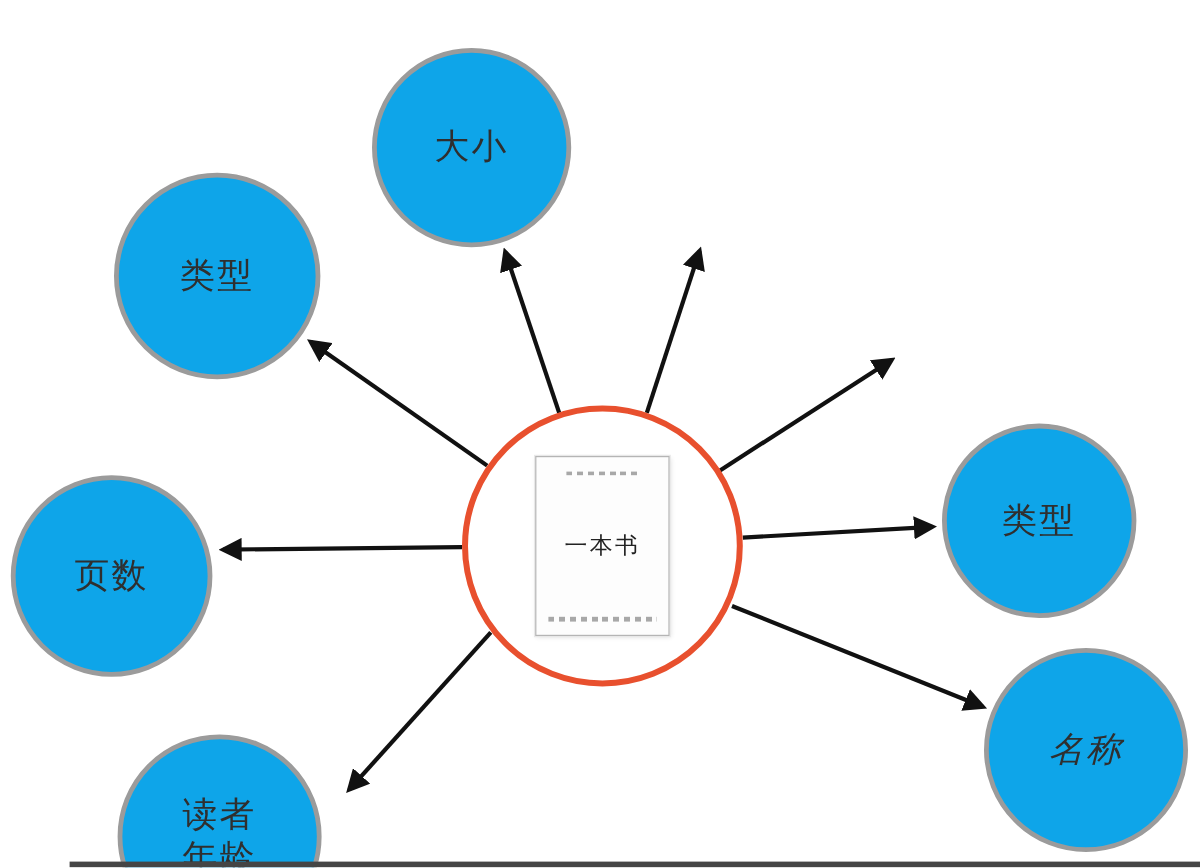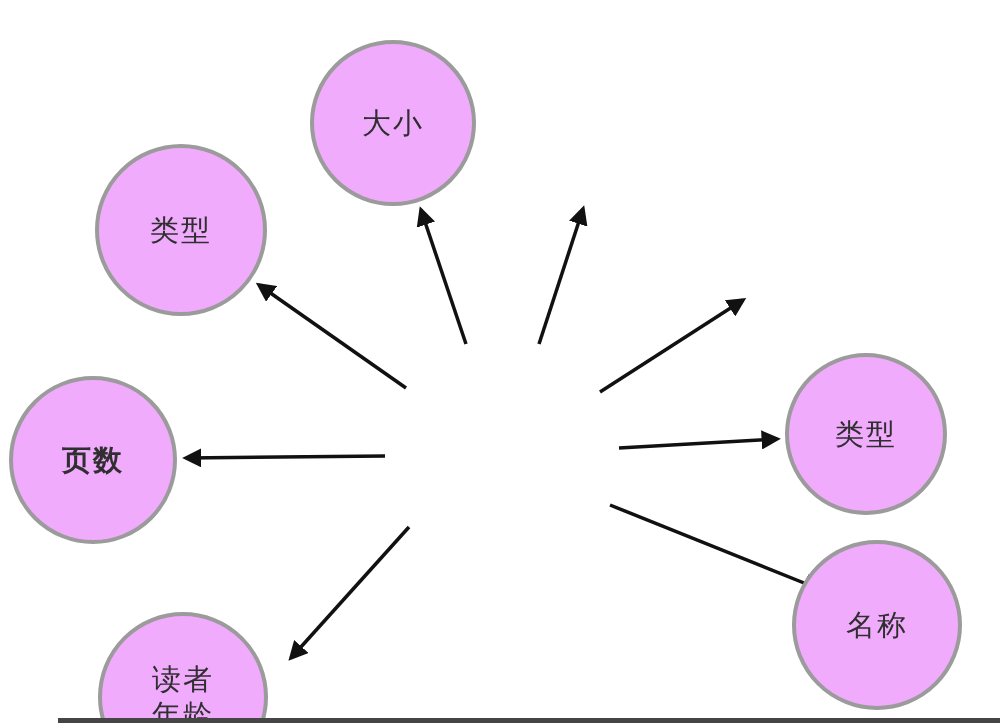--- a/index.html
+++ b/index.html
@@ -31,7 +31,7 @@
     position:absolute;
     box-sizing:border-box;
     border-radius:50%;
-    background:#f0abfc;
+    background:#0ea5e9;
     border:4px solid var(--c-node);
     display:flex;
     flex-direction:column;

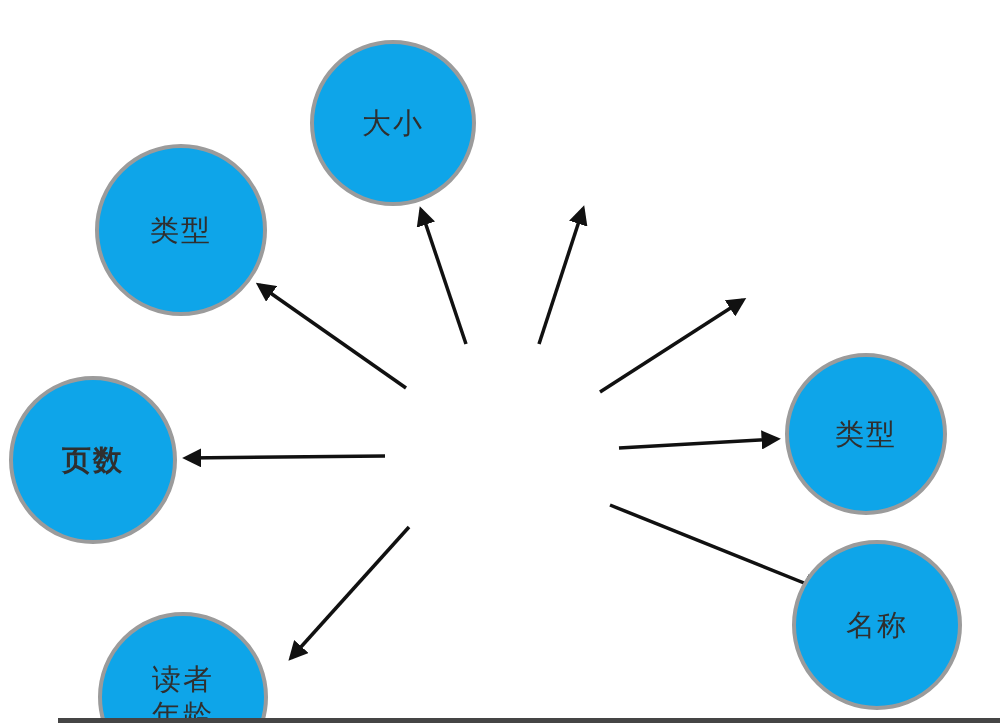--- a/index.html
+++ b/index.html
@@ -146,6 +146,13 @@
     <span class="node-label">年龄</span>
   </div>
 
+  <div class="center-node">
+    <div class="book">
+      <div class="book-deco top"></div>
+      <div class="book-title">一本书</div>
+      <div class="book-deco bottom"></div>
+    </div>
+  </div>
 
   <div class="bottom-strip"></div>
 

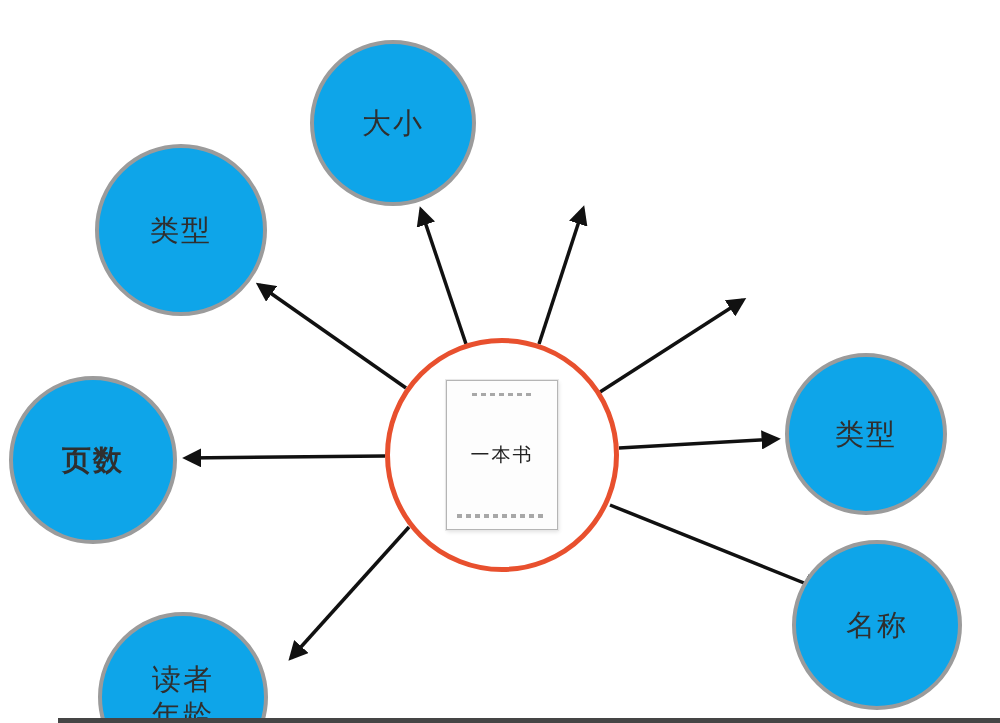--- a/index.html
+++ b/index.html
@@ -49,7 +49,7 @@
   .node-author      {left:532px; top:42px;  width:160px; height:160px;}
   .node-type-left   {left:95px;  top:144px; width:172px; height:172px;}
   .node-thickness   {left:736px; top:163px; width:172px; height:172px;}
-  .node-pages       {left:9px;   top:376px; width:168px; height:168px;font-weight:bold;}
+  .node-pages       {left:9px;   top:396px; width:168px; height:168px;}
   .node-type-right  {left:785px; top:353px; width:162px; height:162px;}
   .node-name        {left:792px; top:540px; width:170px; height:170px;}
   .node-reader-age  {left:98px;  top:612px; width:170px; height:170px;}

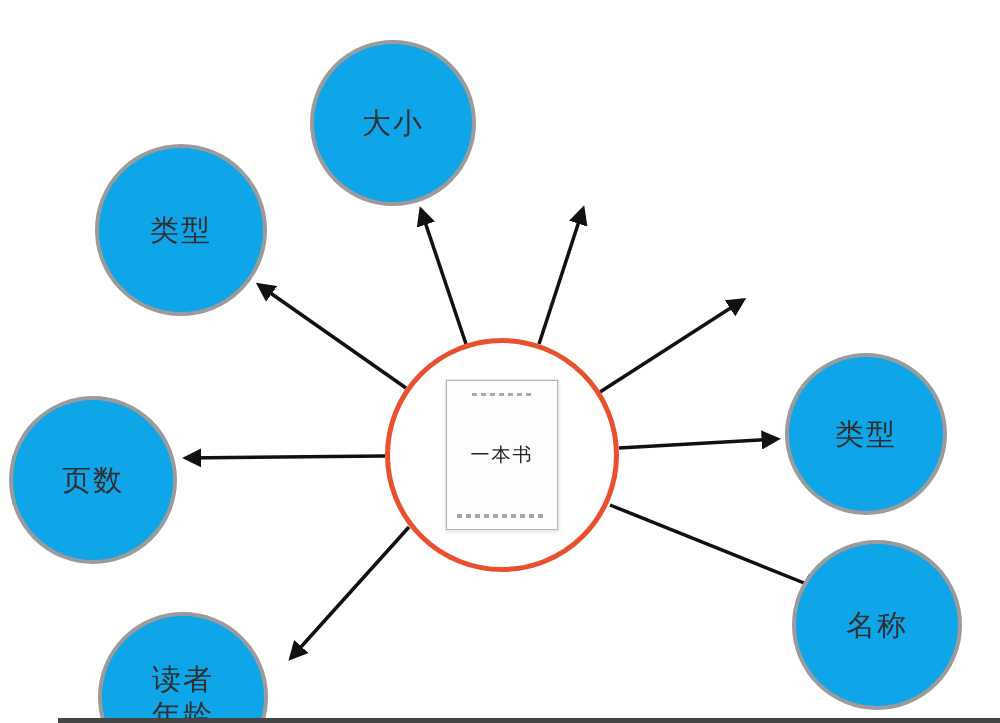--- a/index.html
+++ b/index.html
@@ -51,7 +51,7 @@
   .node-thickness   {left:736px; top:163px; width:172px; height:172px;}
   .node-pages       {left:9px;   top:396px; width:168px; height:168px;}
   .node-type-right  {left:785px; top:353px; width:162px; height:162px;}
-  .node-name        {left:792px; top:540px; width:170px; height:170px;}
+  .node-name        {left:820px; top:540px; width:170px; height:170px;font-style:italic;}
   .node-reader-age  {left:98px;  top:612px; width:170px; height:170px;}
 
   .center-node{

